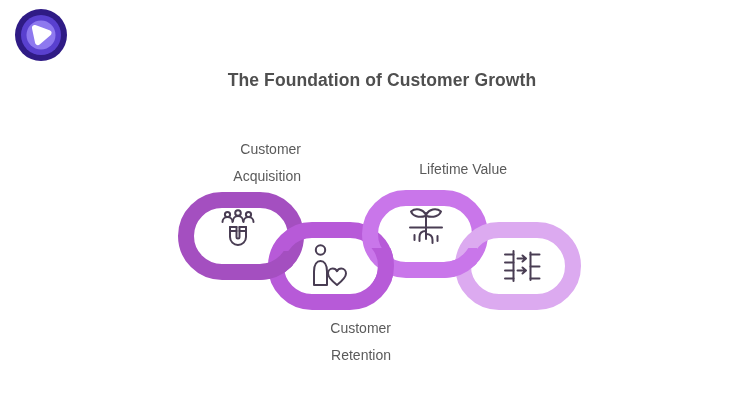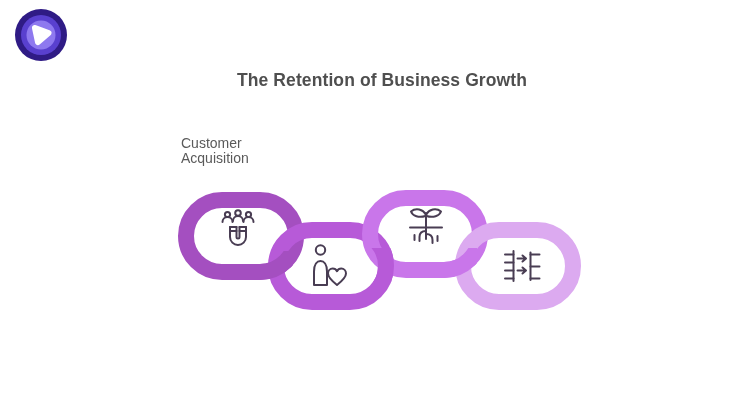--- a/index.html
+++ b/index.html
@@ -30,7 +30,7 @@
     <polygon points="21,20 34.5,25 24,34" stroke-width="6" stroke-linejoin="round" stroke="#ffffff" fill="#ffffff"></polygon>
   </svg>
 
-  <div class="page-title">The Retention of Business Growth</div>
+  <div class="page-title">The Foundation of Customer Growth</div>
 
   <div class="link-label lbl-acq">Customer Acquisition</div>
 

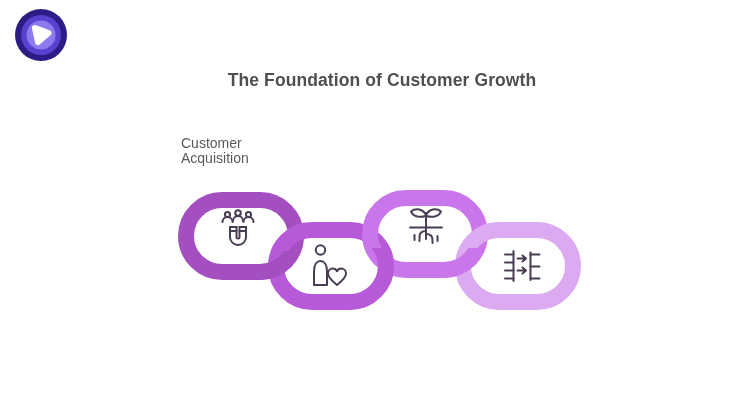--- a/index.html
+++ b/index.html
@@ -11,8 +11,8 @@
       text-align:center;font-size:17.5px;font-weight:bold;color:#4f4f4f;
       letter-spacing:.1px;}
   .chain-svg{position:absolute;left:0;top:0;width:740px;height:420px;}
-  .link-label{position:absolute;text-align:left;font-size:14px;
-      line-height:15px;color:#5a5a5a;}
+  .link-label{position:absolute;text-align:right;font-size:14px;
+      line-height:27px;color:#5a5a5a;}
   .lbl-acq{left:181px;top:136px;width:120px;}
   .lbl-ltv{left:347px;top:156px;width:160px;}
   .lbl-ret{left:271px;top:315px;width:120px;}

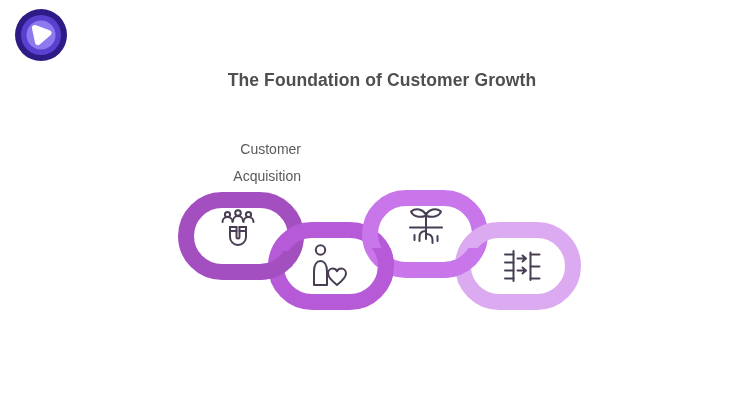--- a/index.html
+++ b/index.html
@@ -33,6 +33,7 @@
   <div class="page-title">The Foundation of Customer Growth</div>
 
   <div class="link-label lbl-acq">Customer Acquisition</div>
+  <div class="link-label lbl-ltv">Lifetime Value</div>
 
   <svg class="chain-svg" viewBox="0 0 740 420">
     <defs>

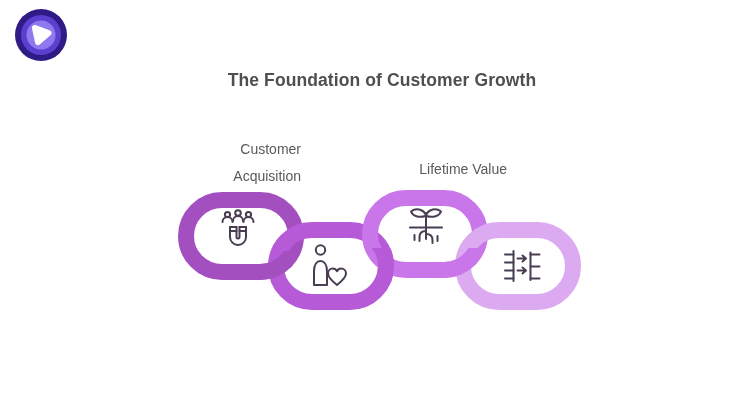--- a/index.html
+++ b/index.html
@@ -34,6 +34,7 @@
 
   <div class="link-label lbl-acq">Customer Acquisition</div>
   <div class="link-label lbl-ltv">Lifetime Value</div>
+  <div class="link-label lbl-ret">Customer Retention</div>
 
   <svg class="chain-svg" viewBox="0 0 740 420">
     <defs>

